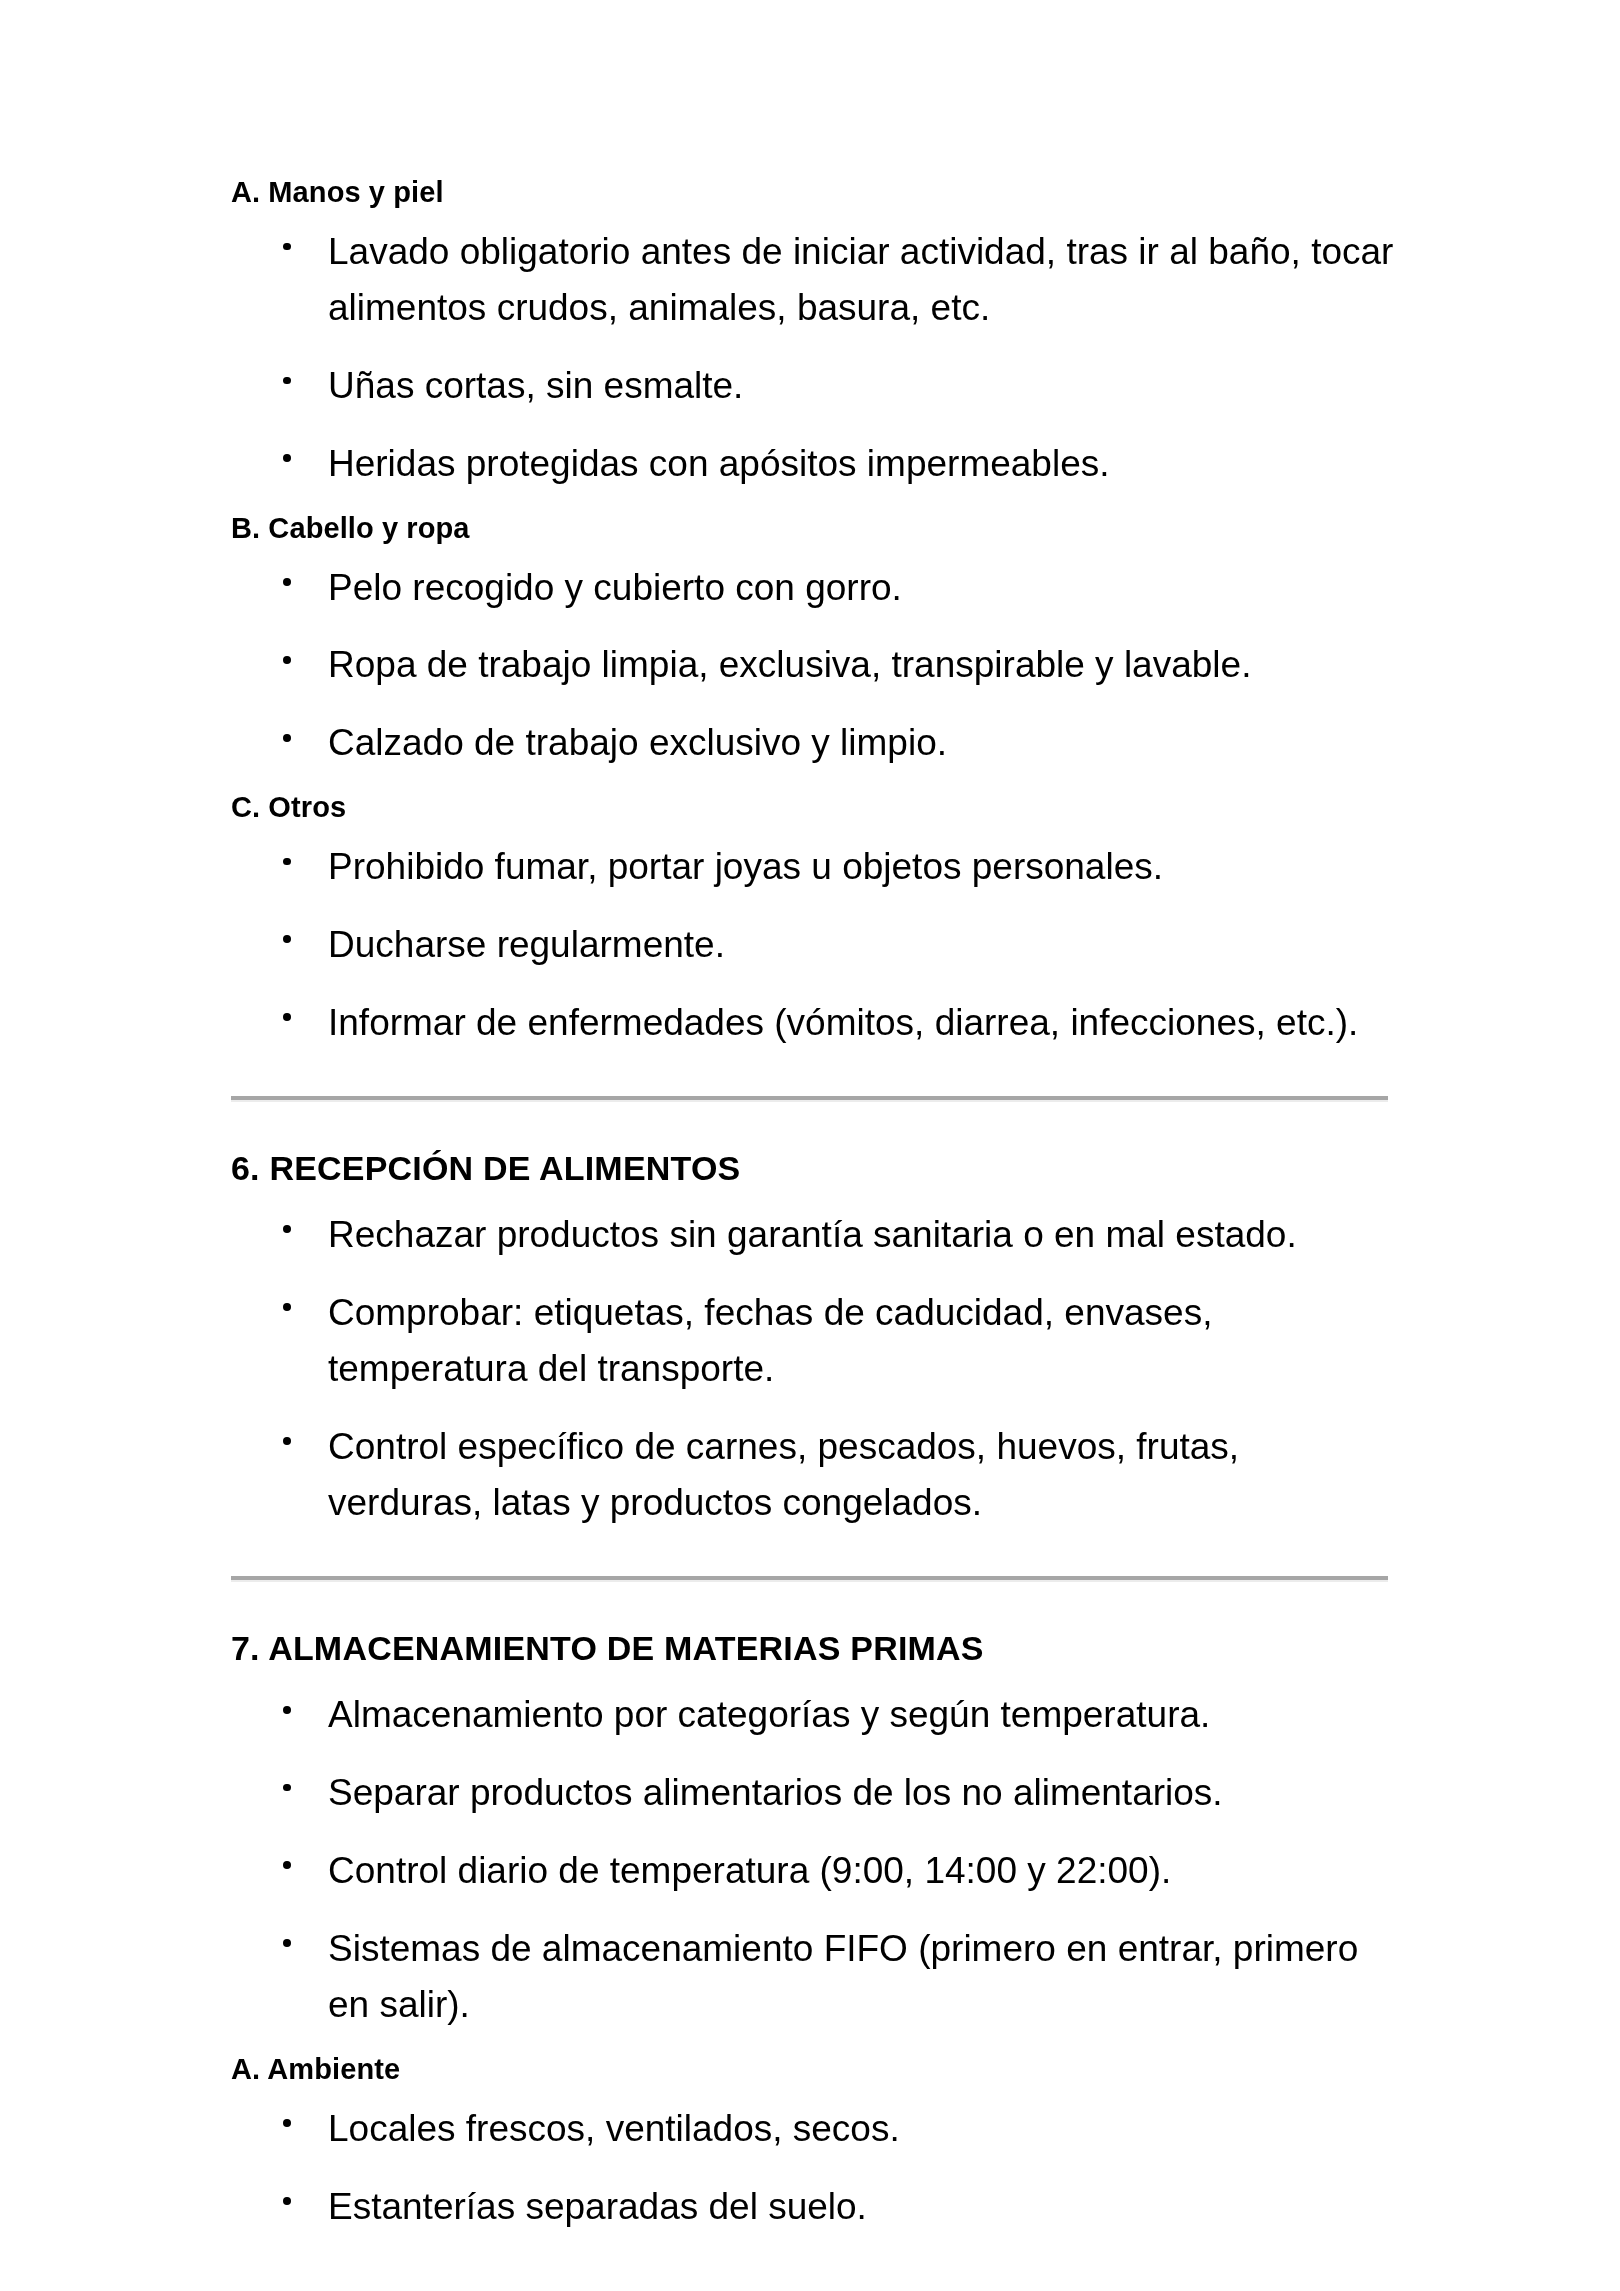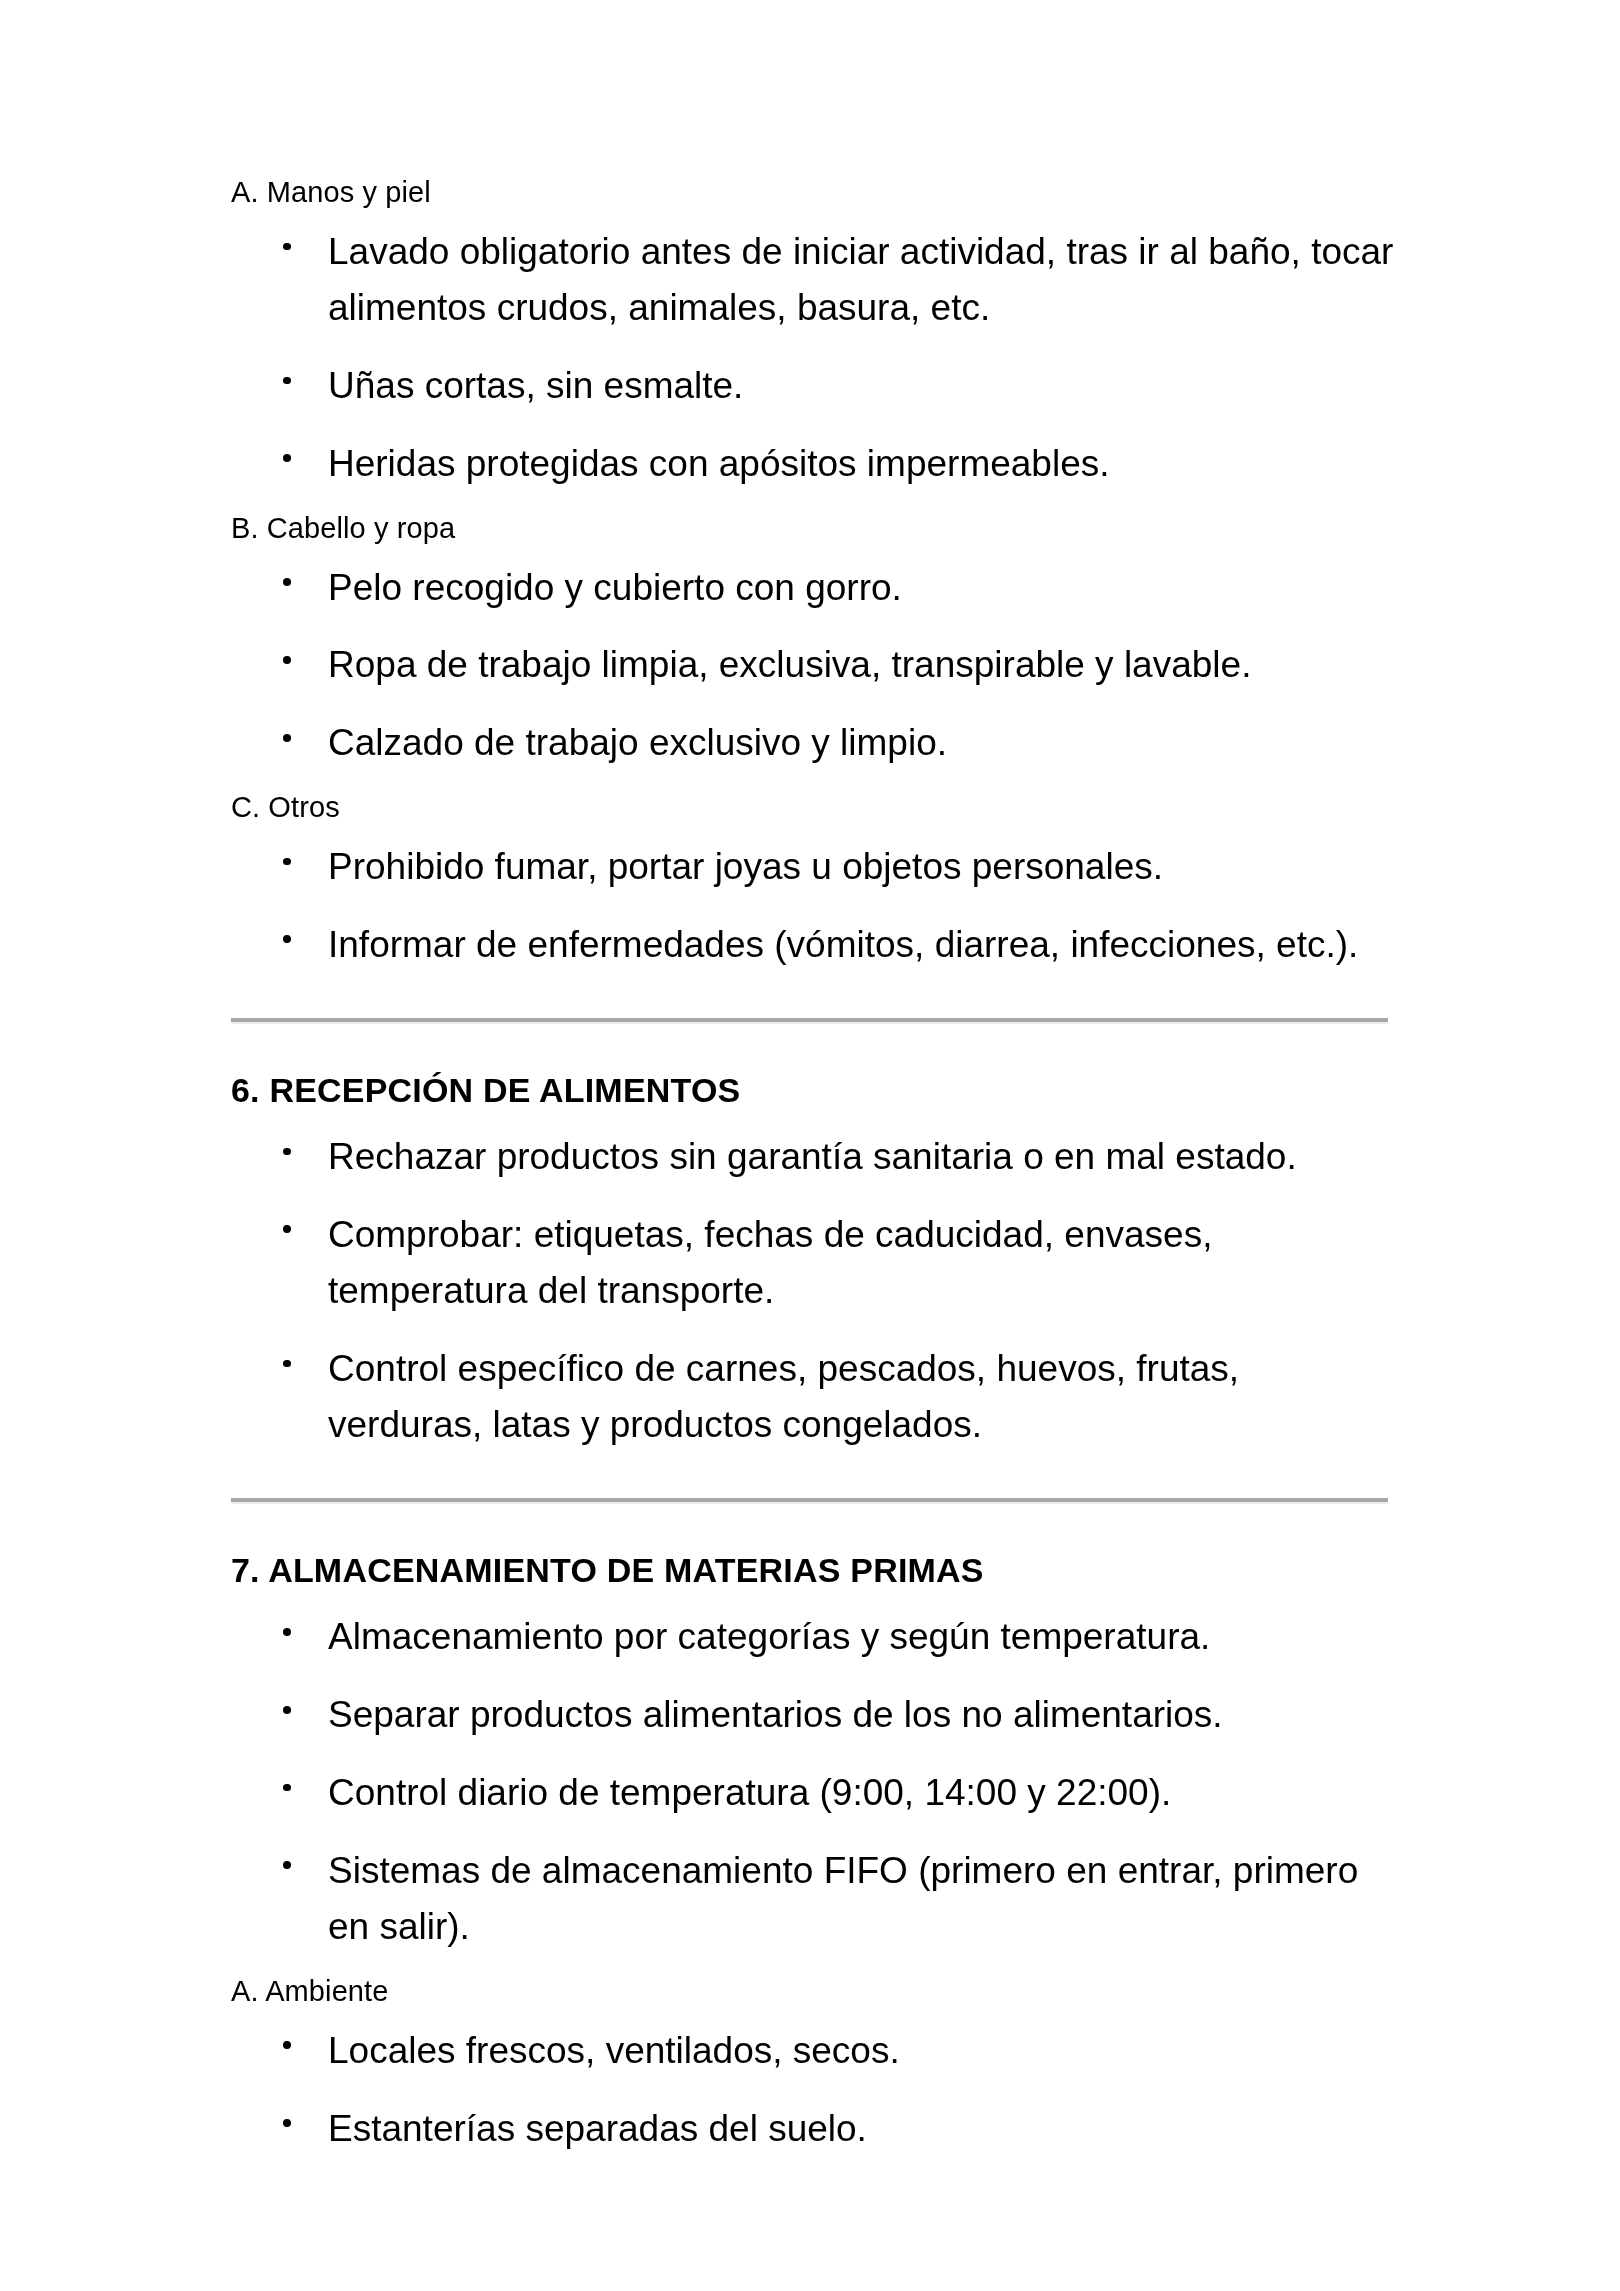--- a/index.html
+++ b/index.html
@@ -29,7 +29,7 @@
   
   .sub-heading {
     font-size: 29px;
-    font-weight: normal;
+    font-weight: bold;
     line-height: 1.25;
     letter-spacing: 0.1px;
     margin: 0 0 13.7px 0;

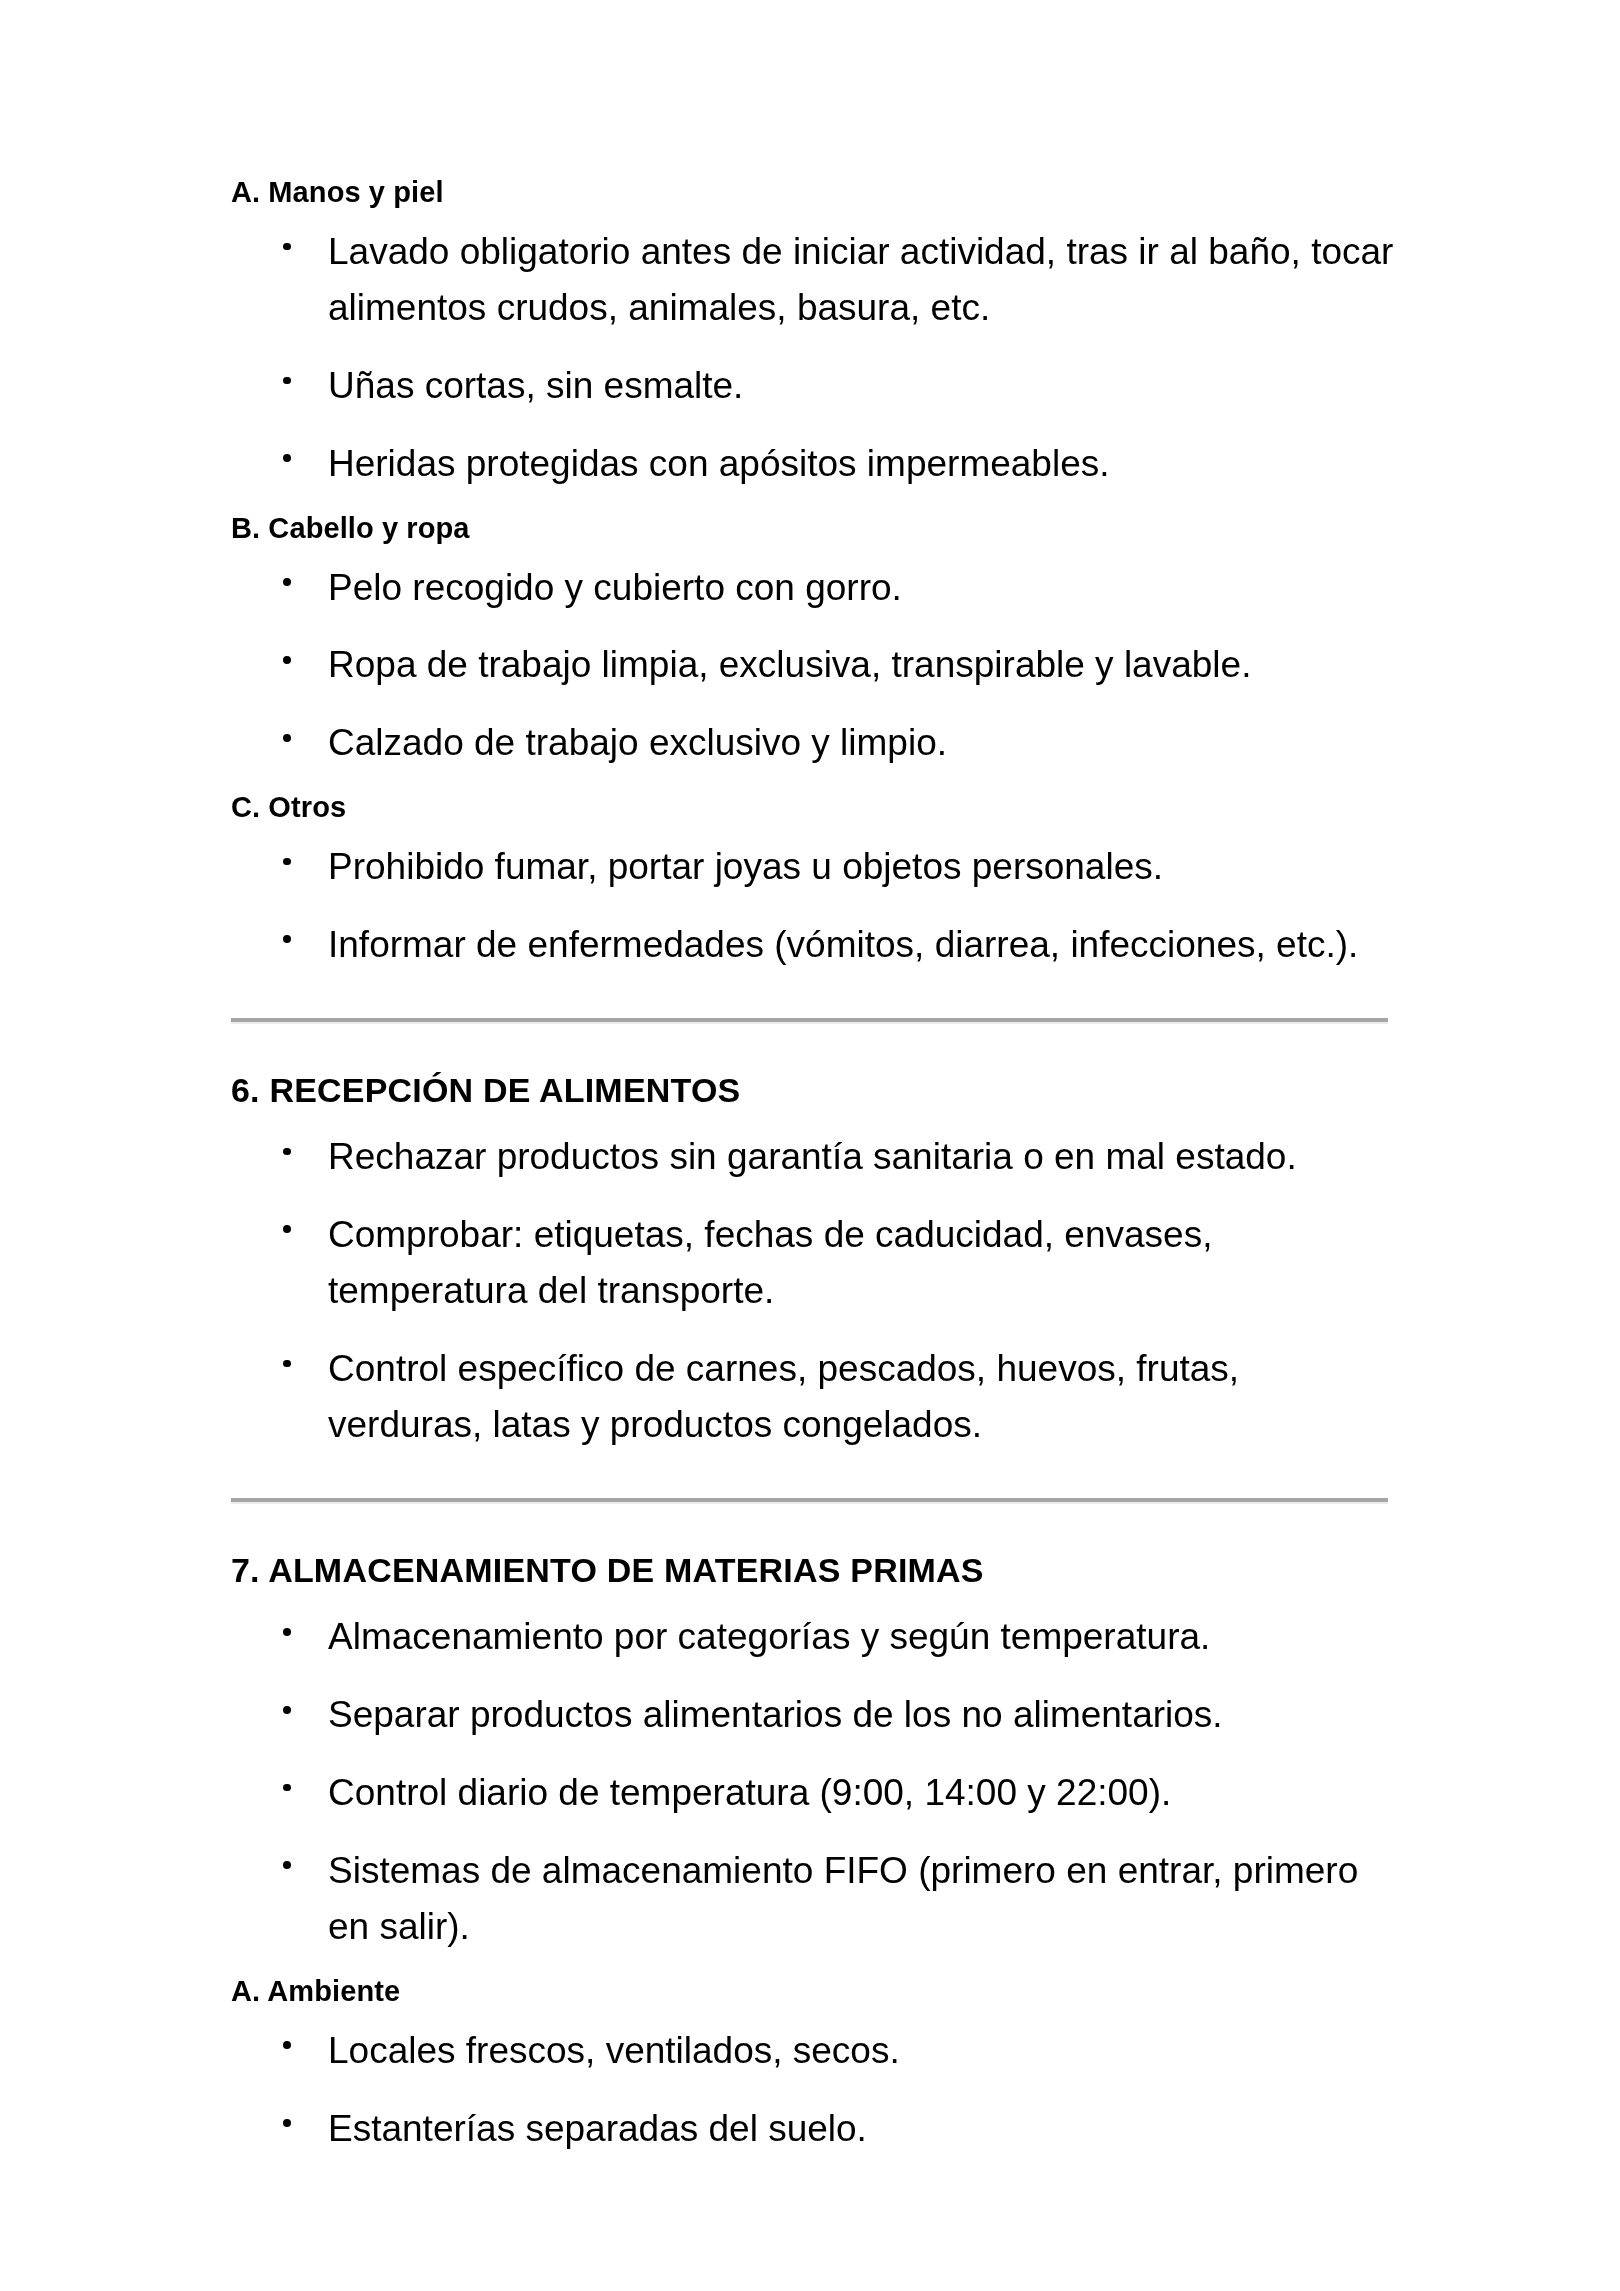--- a/index.html
+++ b/index.html
@@ -119,6 +119,7 @@
       <div class="sub-heading">C. Otros</div>
       <ul class="bullets">
         <li>Prohibido fumar, portar joyas u objetos personales.</li>
+        <li>Ducharse regularmente.</li>
         <li>Informar de enfermedades (vómitos, diarrea, infecciones, etc.).</li>
       </ul>
     </div>

